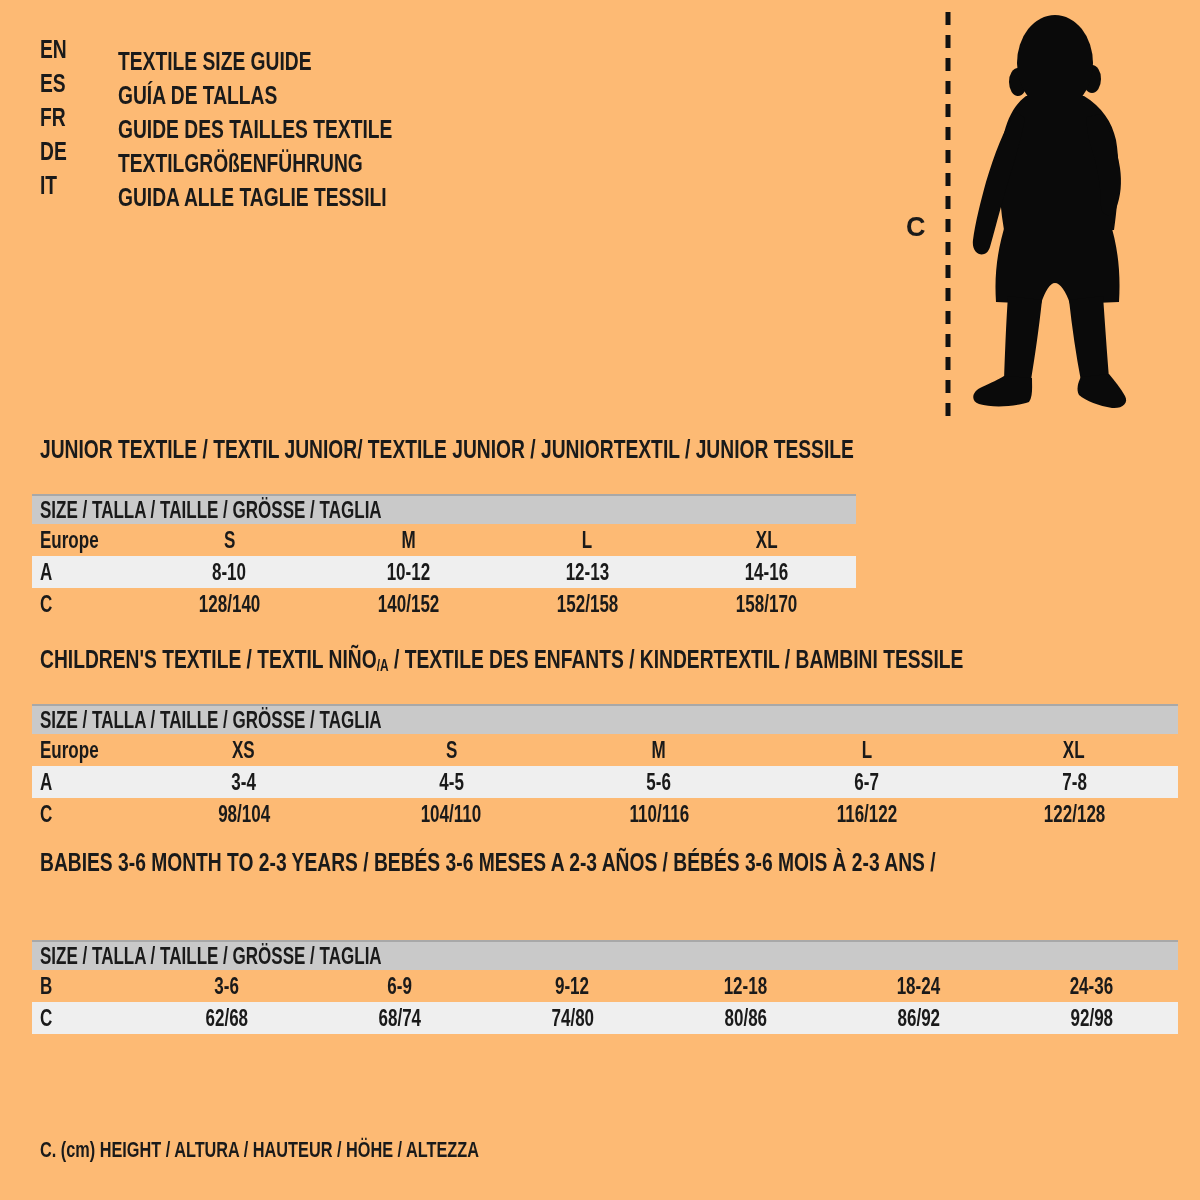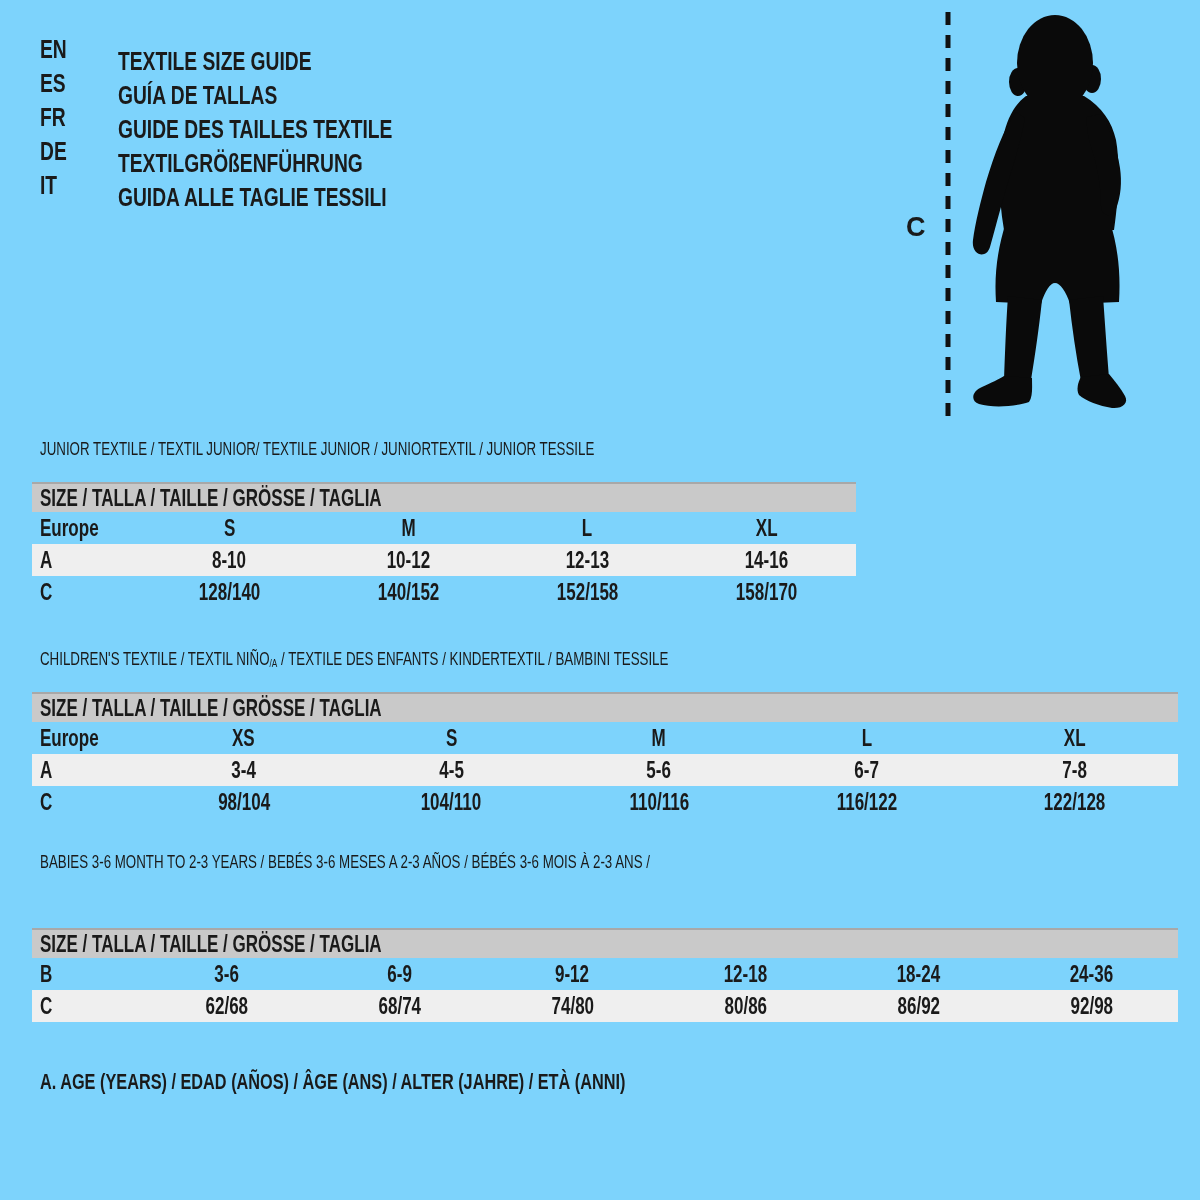--- a/index.html
+++ b/index.html
@@ -6,7 +6,7 @@
   html,body { background:#ffffff; }
   .page {
     position:relative; width:1200px; height:1200px;
-    background:#7dd3fc; overflow:hidden;
+    background:#fdba74; overflow:hidden;
     font-family:"Liberation Sans", sans-serif;
     color:#1a1a1a;
   }

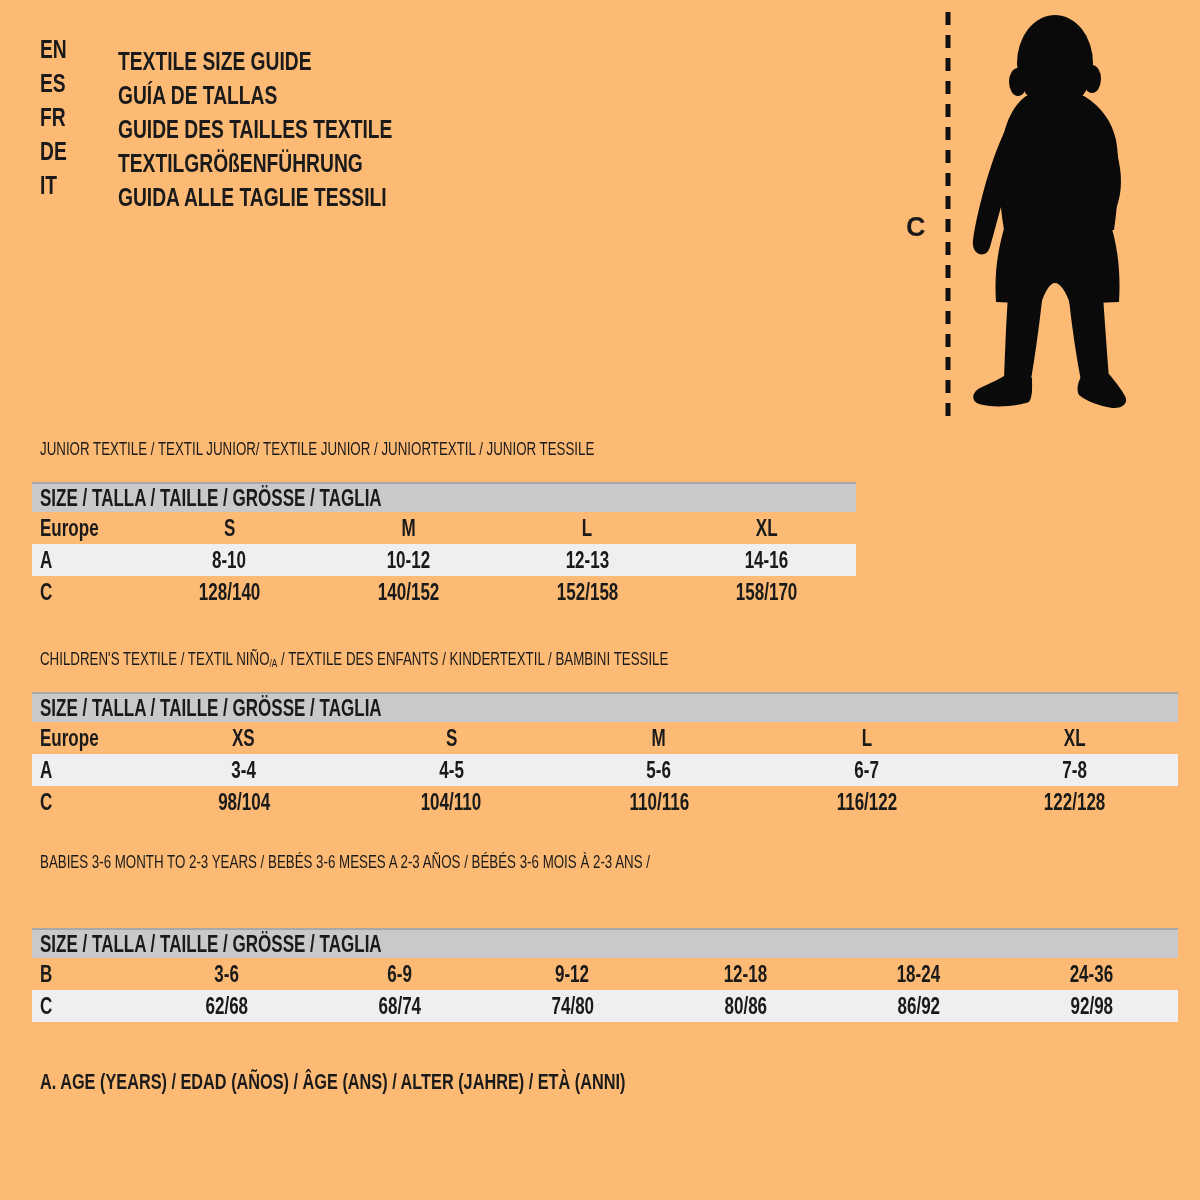--- a/index.html
+++ b/index.html
@@ -25,7 +25,7 @@
   .silhouette { position:absolute; left:962px; top:10px; }
 
   
-  .title { position:absolute; left:40px; height:26px; line-height:26px; font-size:18px; font-weight:400; }
+  .title { position:absolute; left:40px; height:26px; line-height:26px; font-size:26px; font-weight:700; }
   .title .sub { font-size:0.62em; position:relative; top:0.2em; }
 
   

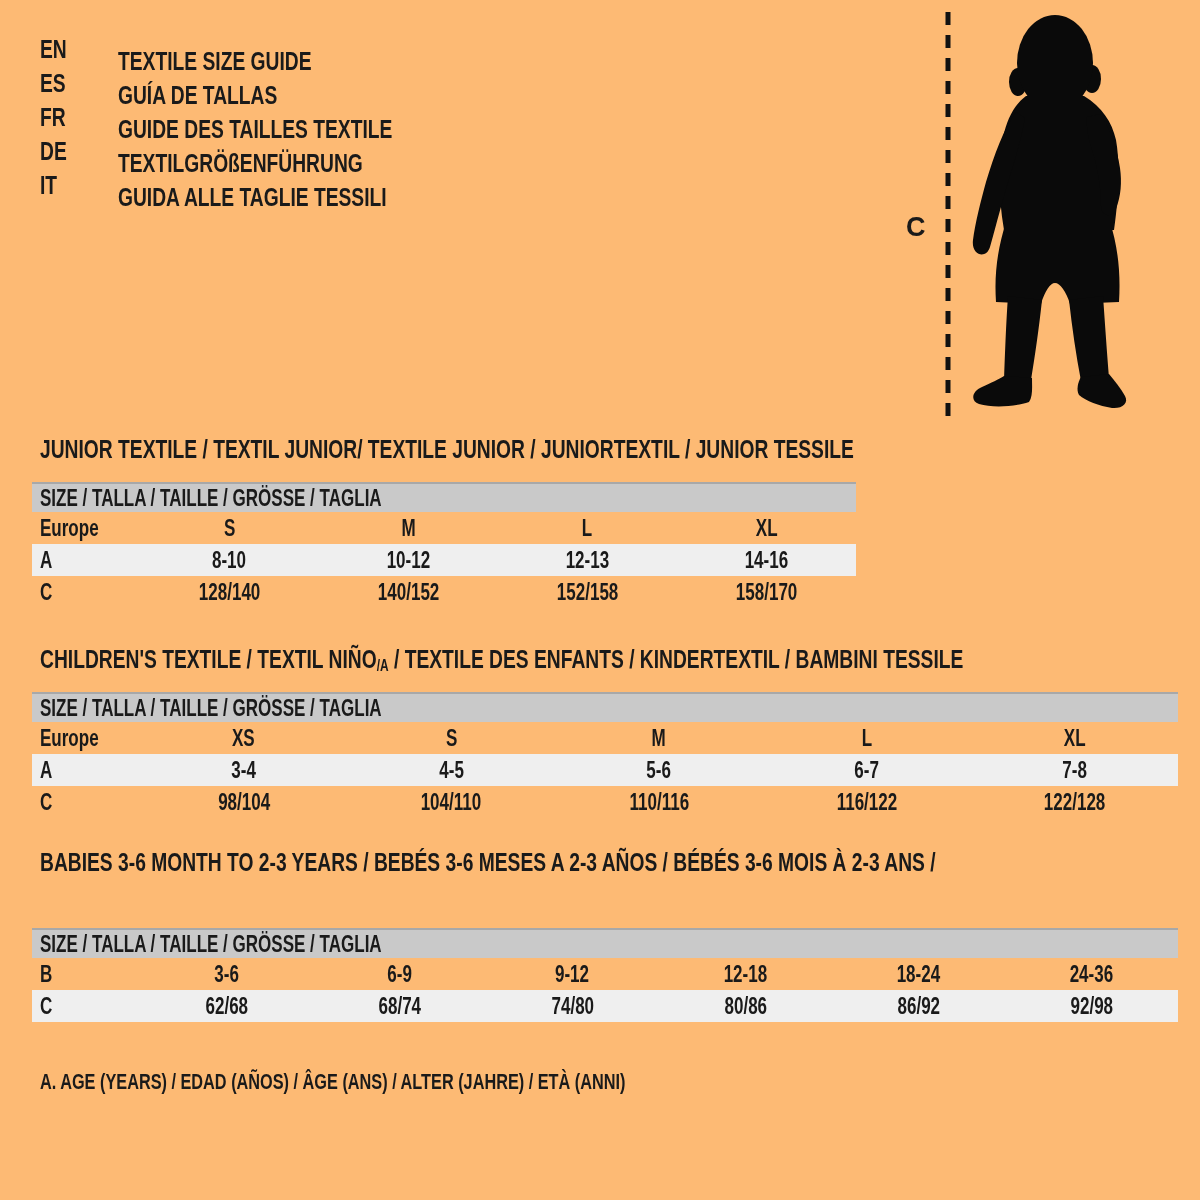--- a/index.html
+++ b/index.html
@@ -33,7 +33,7 @@
   .hdr {
     height:30px; background:#c9c9c9; border-top:2px solid #a8a8a8;
     display:flex; align-items:center; padding-left:8px;
-    font-size:23px; font-weight:700;
+    font-size:23px; font-weight:700;margin-top:12px;
   }
   .row { height:32px; display:flex; align-items:center; font-size:23px; font-weight:700;justify-content:flex-end; }
   .row.shade { background:#efefef; }

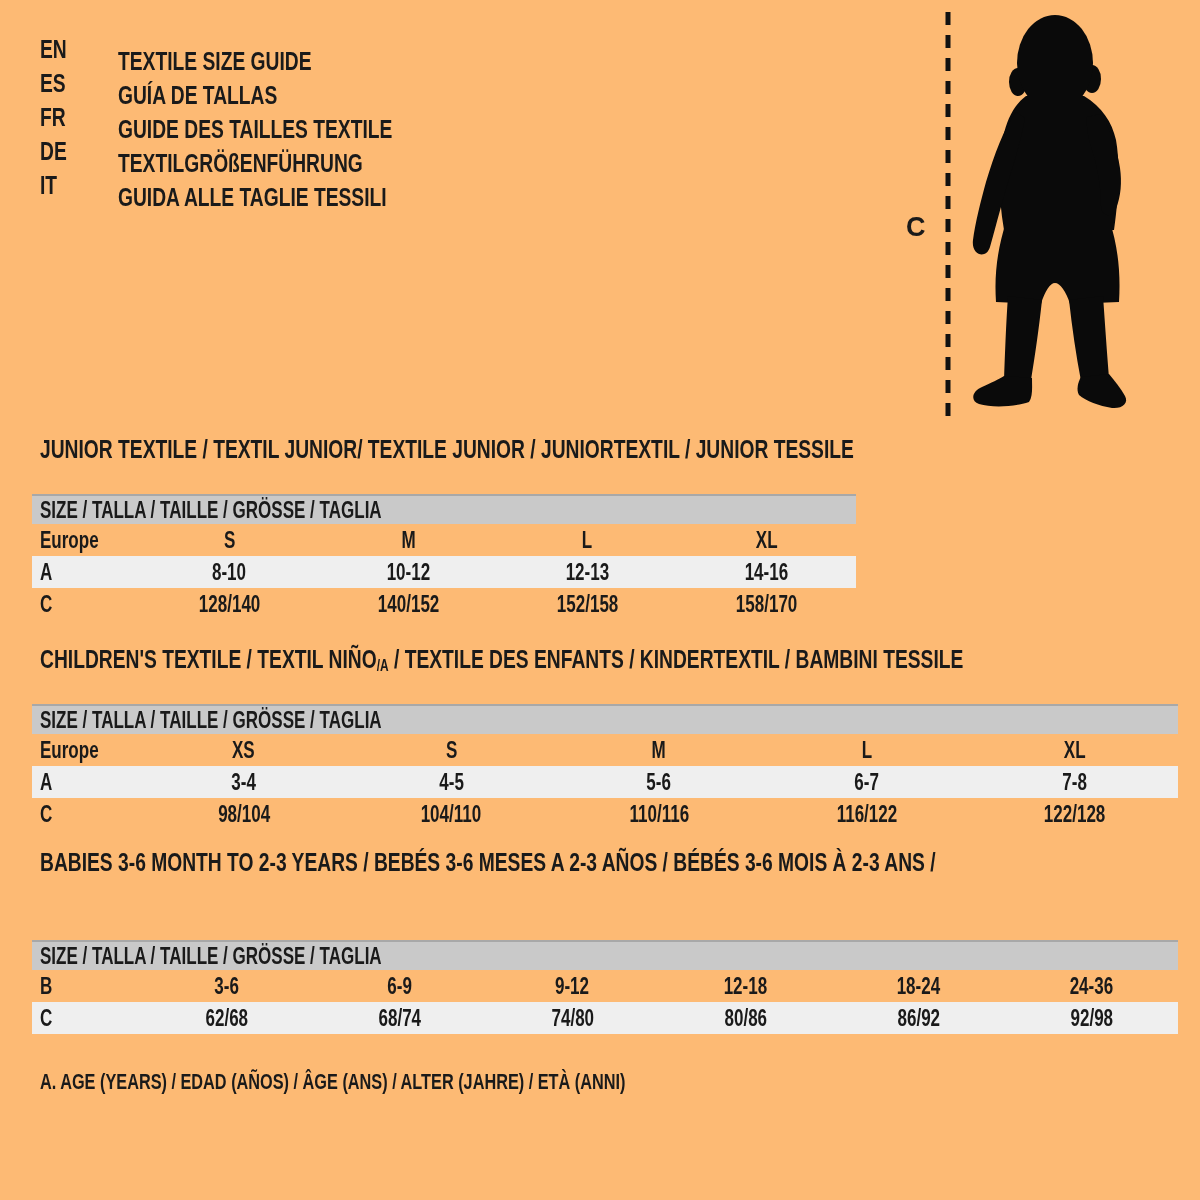--- a/index.html
+++ b/index.html
@@ -35,7 +35,7 @@
     display:flex; align-items:center; padding-left:8px;
     font-size:23px; font-weight:700;margin-top:12px;
   }
-  .row { height:32px; display:flex; align-items:center; font-size:23px; font-weight:700;justify-content:flex-end; }
+  .row { height:32px; display:flex; align-items:center; font-size:23px; font-weight:700; }
   .row.shade { background:#efefef; }
   .lab { width:108px; padding-left:8px; }
   .cell { flex:1; text-align:center; }

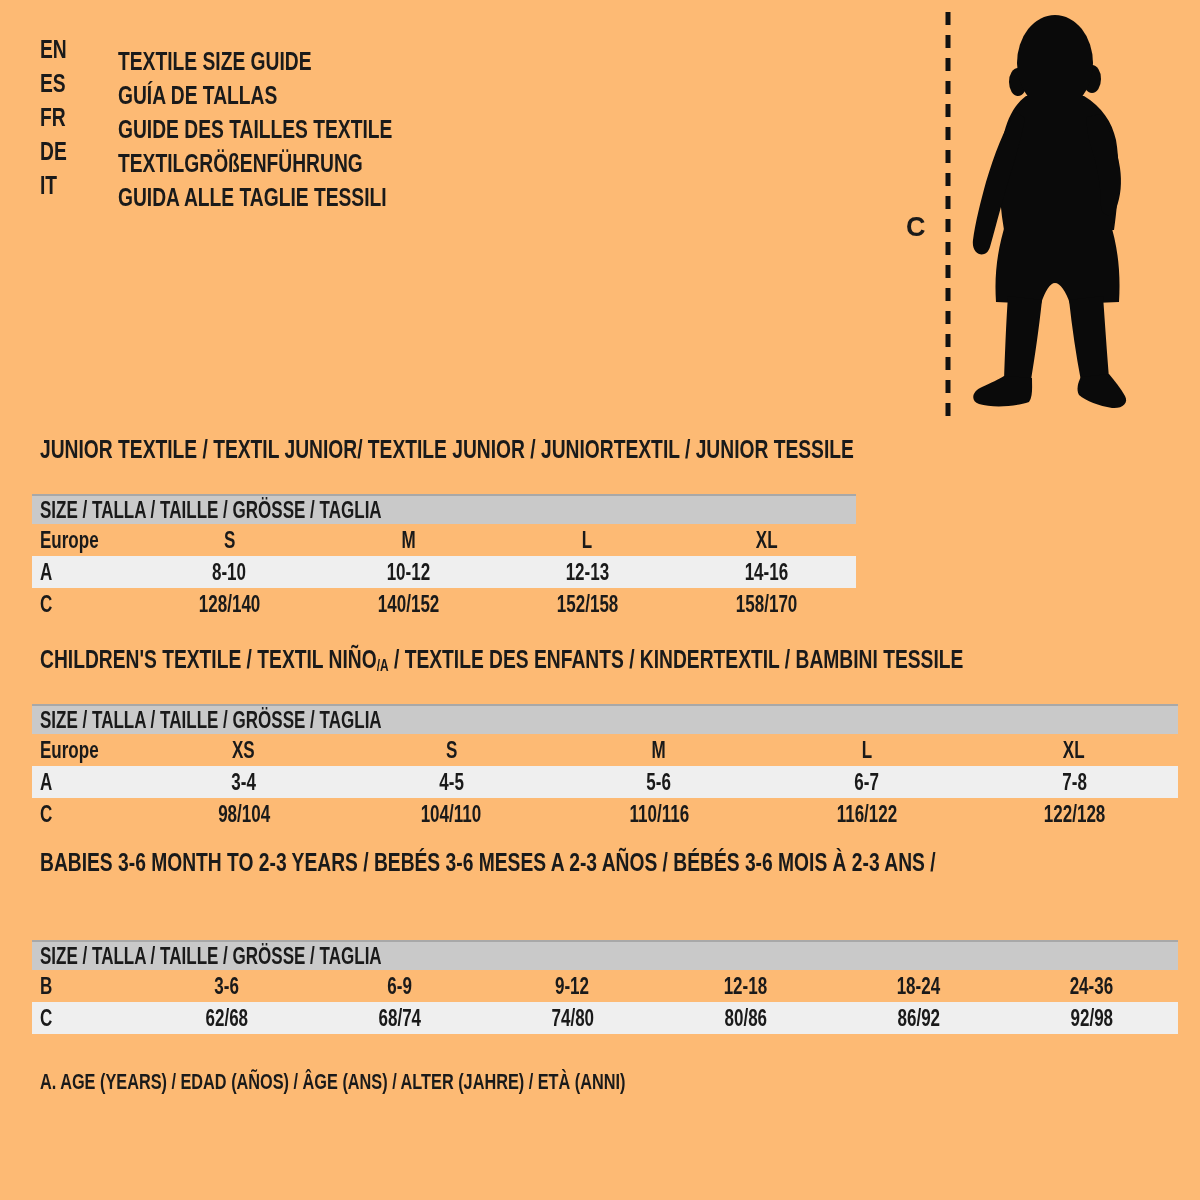--- a/index.html
+++ b/index.html
@@ -184,9 +184,6 @@
     </div>
   </div>
 
-  <div class="legend-line" style="top:1070px">
-    <span class="cd">A. AGE (YEARS) / EDAD (AÑOS) / ÂGE (ANS) / ALTER (JAHRE) / ETÀ (ANNI)</span>
-  </div>
 
 </div>
 

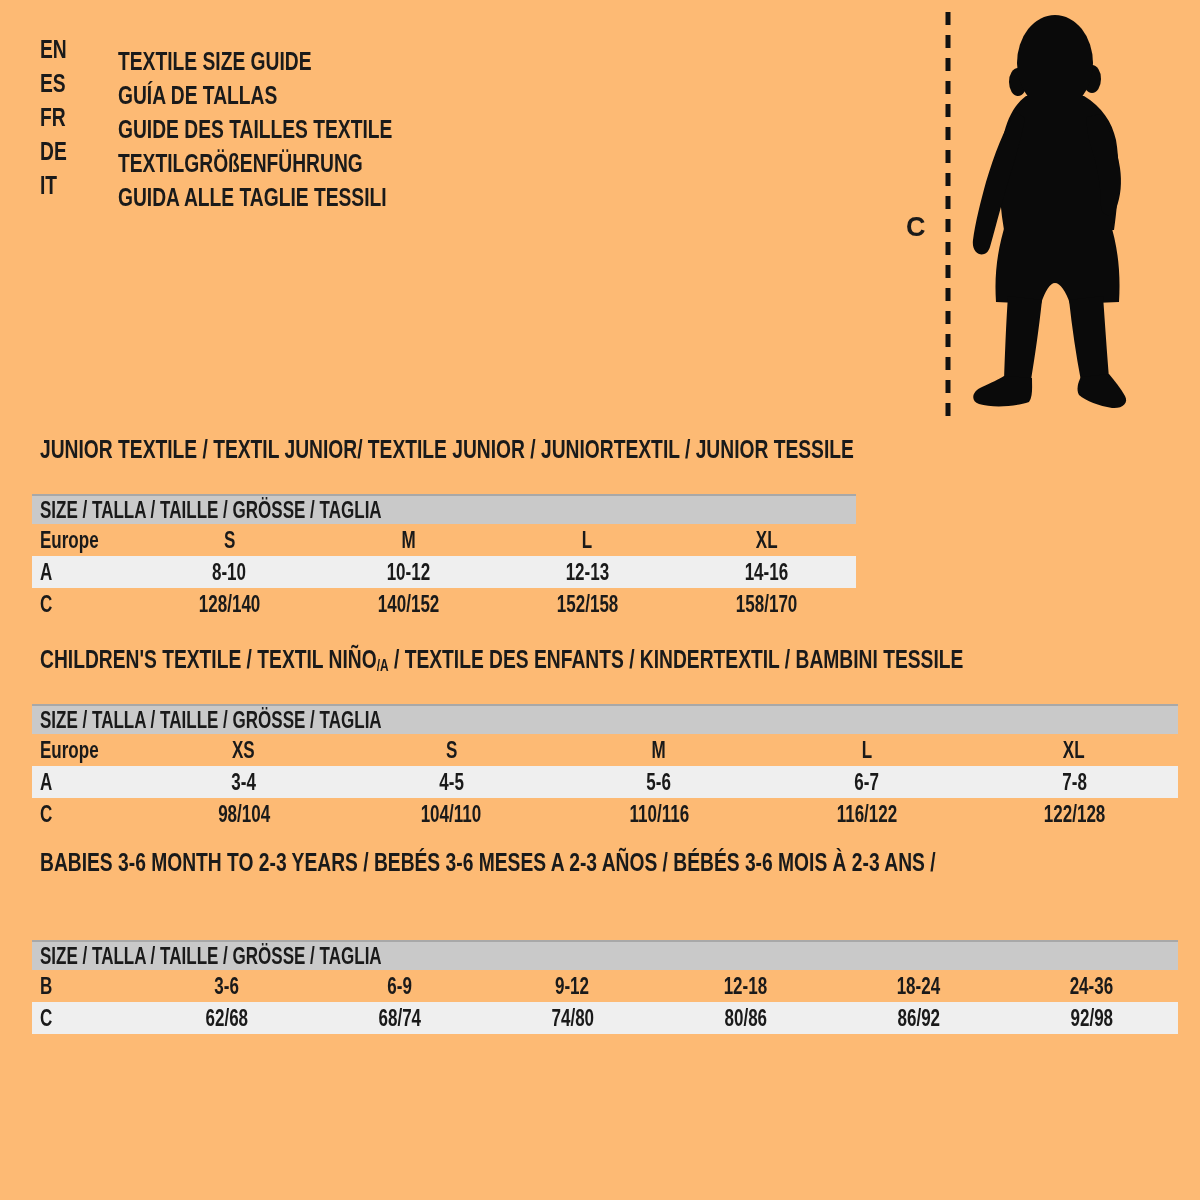--- a/index.html
+++ b/index.html
@@ -184,6 +184,9 @@
     </div>
   </div>
 
+  <div class="legend-line" style="top:1138px">
+    <span class="cd">C. (cm) HEIGHT / ALTURA / HAUTEUR / HÖHE / ALTEZZA</span>
+  </div>
 
 </div>
 

